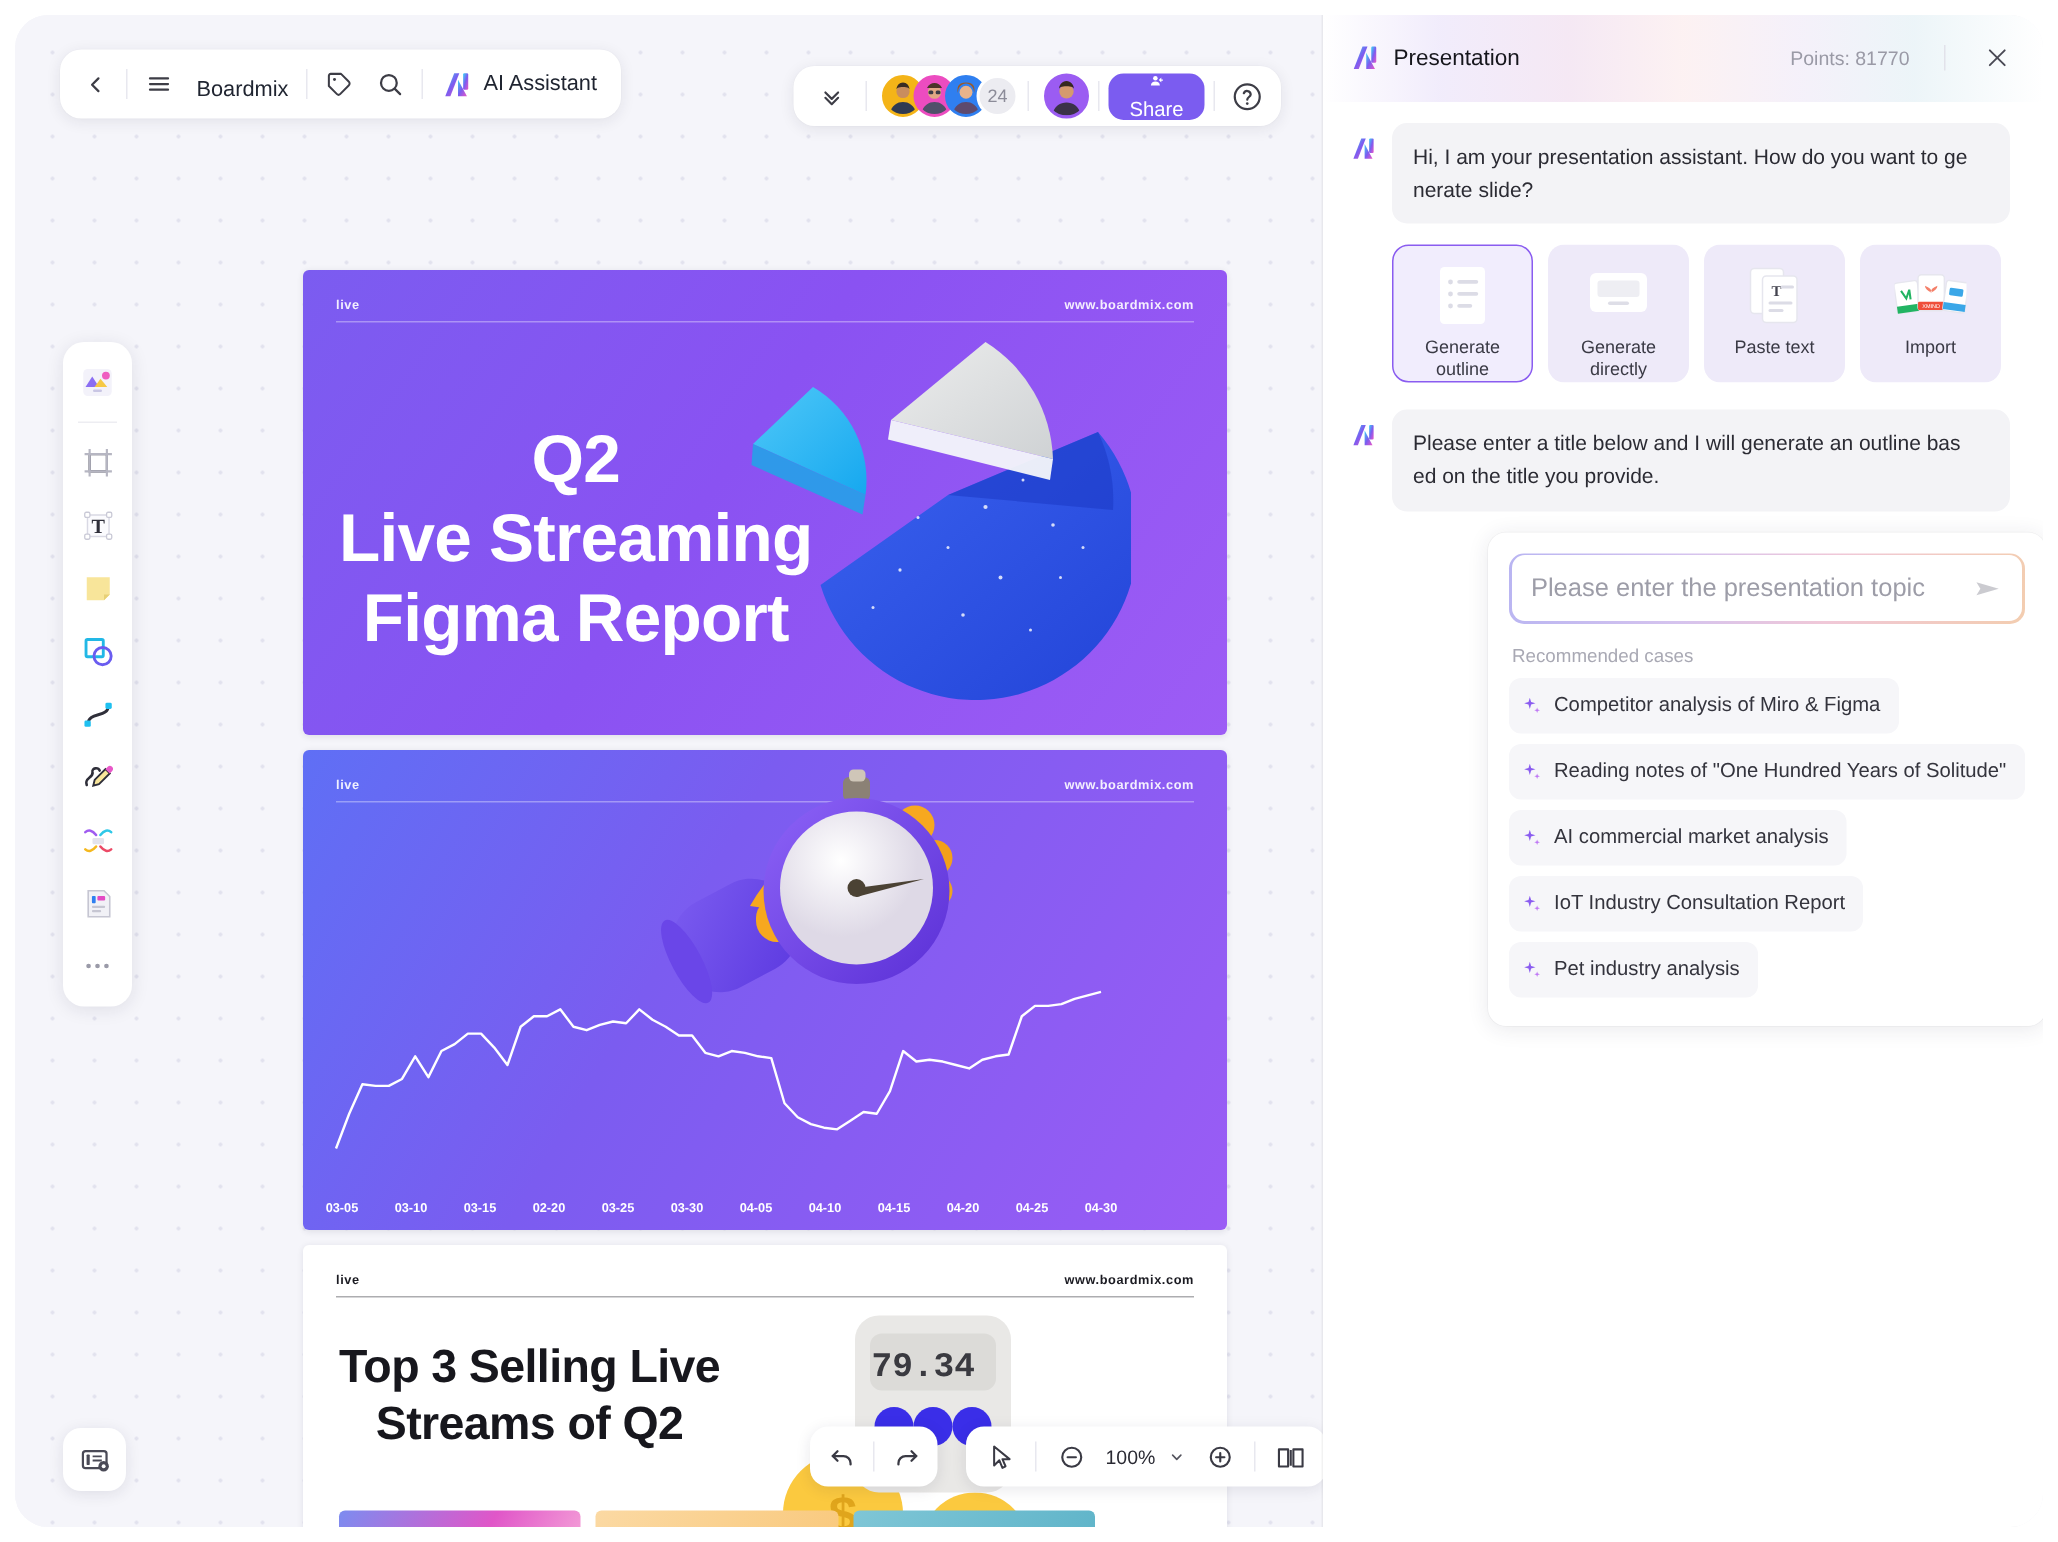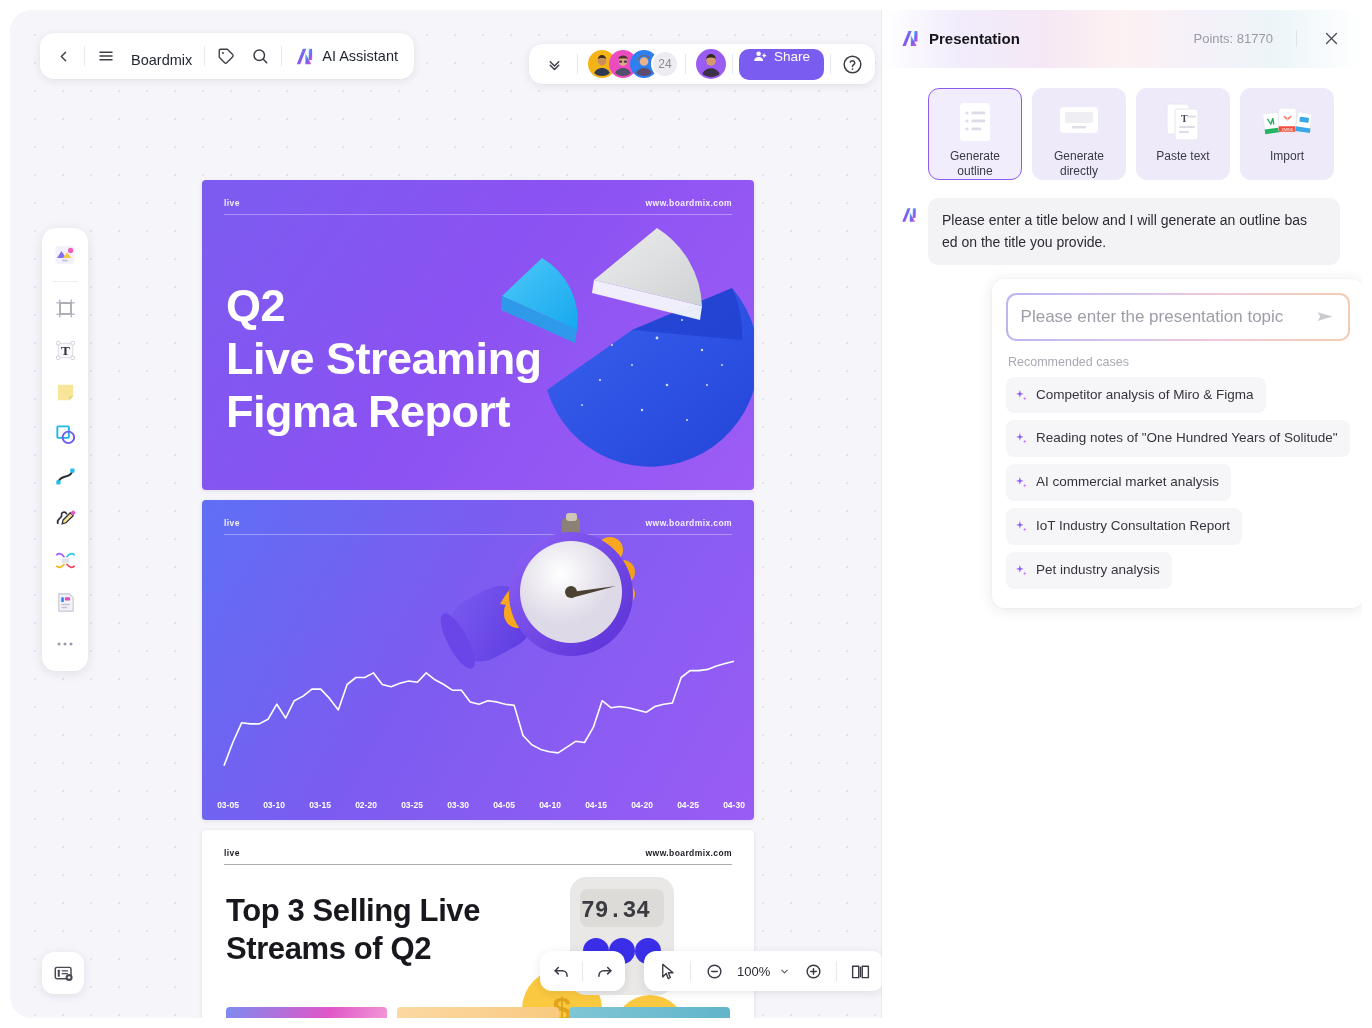--- a/index.html
+++ b/index.html
@@ -169,7 +169,7 @@
     position: relative; height: 56px; flex: none;
     display:flex; align-items:center; padding: 0 20px 0 18px; gap: 9px;
   }
-  .ai-title { font-size: 15px; font-weight: 700; color:#16161c; }
+  .ai-title { font-size: 15px; font-weight: 400; color:#16161c; }
   .points { margin-left:auto; font-size: 13px; color:#9a9aa6; }
   .hdr-div { width:1px; height:17px; background:#e2e2ea; margin: 0 14px; }
   .close-x { cursor:pointer; width:22px; height:22px; display:flex;align-items:center;justify-content:center;}

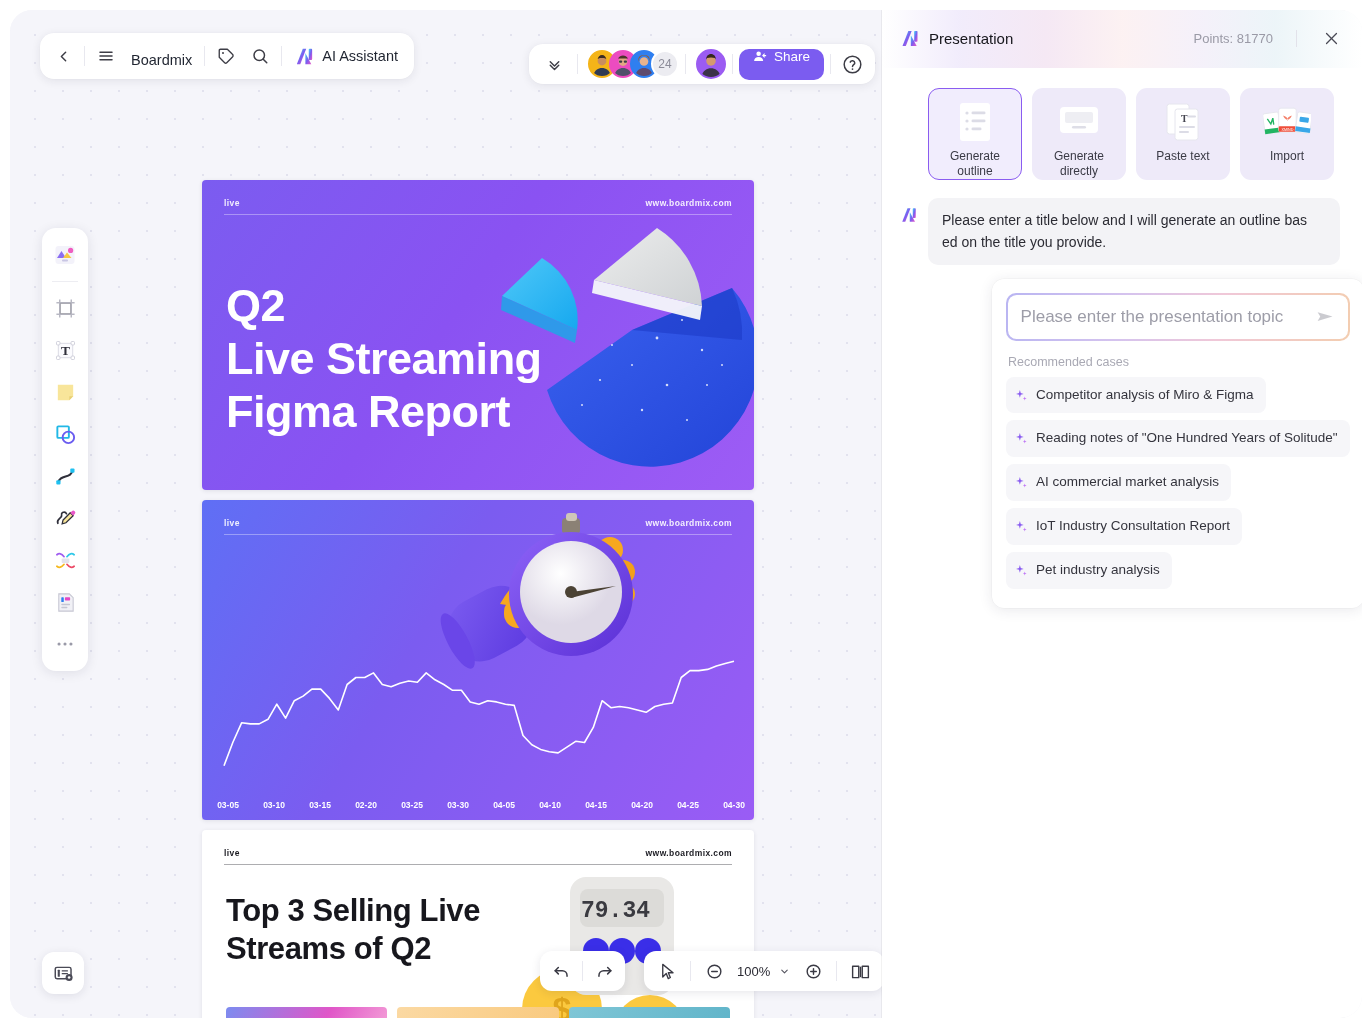--- a/index.html
+++ b/index.html
@@ -74,10 +74,11 @@
     margin-left: -7px; border: 2.5px solid #fff; z-index: 0;
   }
   .share-btn {
-    display: flex; gap: 6px;
+    display: flex; align-items: center; gap: 6px;
     background: #7b5cf0; color: #fff; font-size: 13.5px; font-weight: 500;
     border-radius: 10px; height: 31px; padding: 0 14px; cursor: pointer;
     border: none;
+    flex-direction: column;
   }
   .help-btn { width: 30px; height: 30px; display:flex; align-items:center; justify-content:center; cursor:pointer; }
 

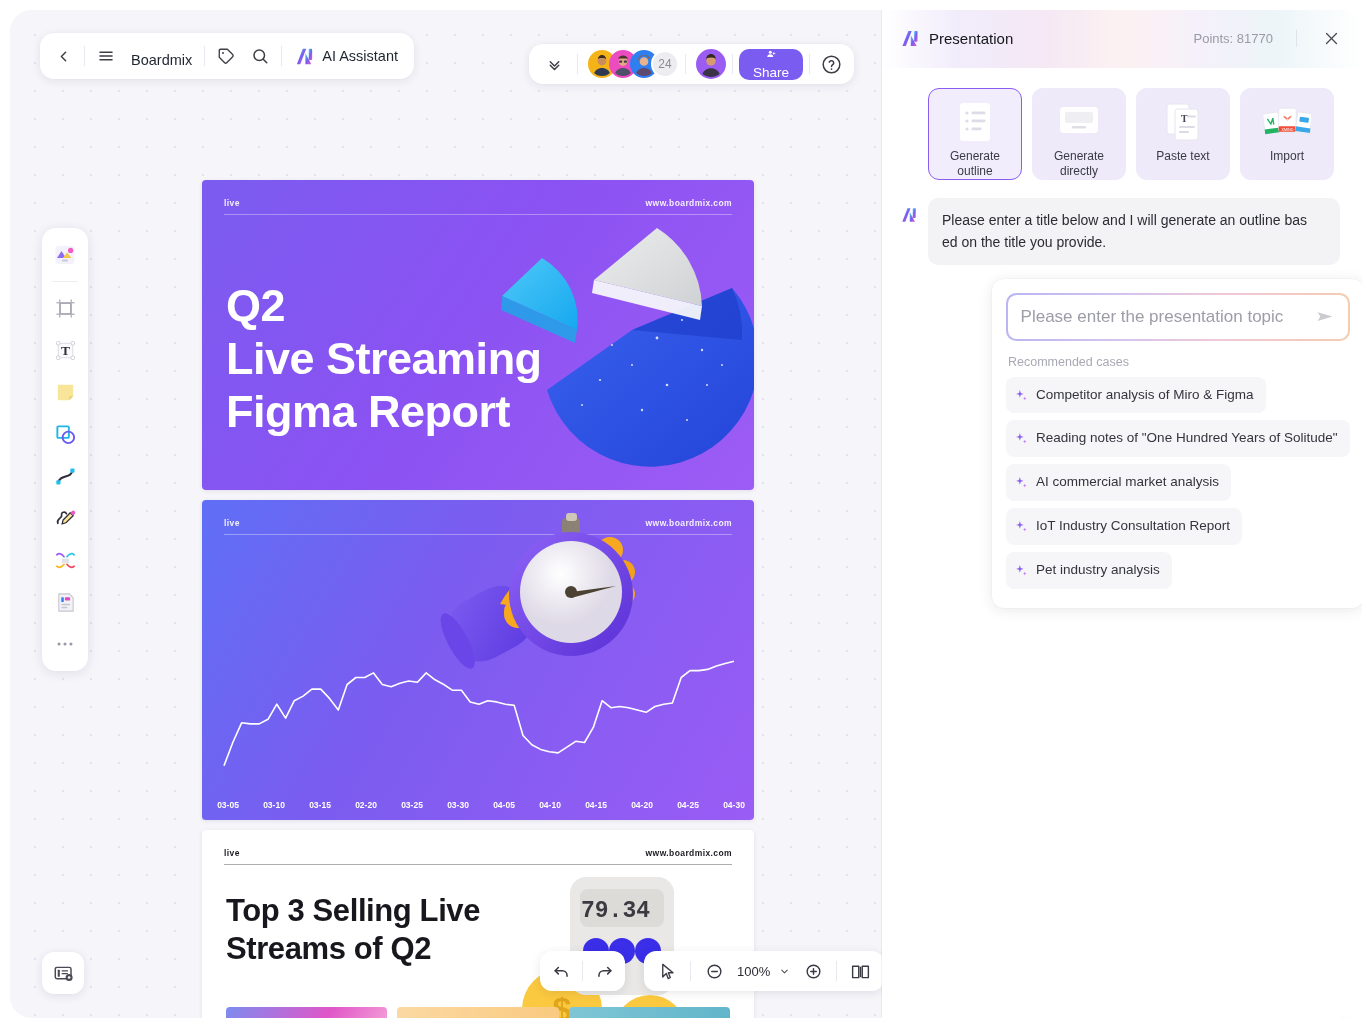--- a/index.html
+++ b/index.html
@@ -669,6 +669,21 @@
 
     <div id="ai-body">
 
+      <div class="msg-row">
+        <svg class="msg-logo" viewBox="0 0 24 20">
+          <defs>
+              <linearGradient id="aiG3" x1="0" y1="0" x2="1" y2="1">
+                <stop offset="0" stop-color="#3ad6f5"></stop>
+                <stop offset=".5" stop-color="#7b5cf0"></stop>
+                <stop offset="1" stop-color="#e858c8"></stop>
+              </linearGradient>
+            </defs>
+          <path d="M3 19 L10 1 L14 1 L7 19 Z" fill="url(#aiG3)"></path>
+          <path d="M13 19 L13 6 L20 19 Z" fill="url(#aiG3)"></path>
+          <rect x="17" y="1" width="4" height="13" rx="1" fill="url(#aiG3)"></rect>
+        </svg>
+        <div class="bubble">Hi, I am your presentation assistant. How do you want to ge nerate slide?</div>
+      </div>
 
       <div class="opt-row">
         <div class="opt-card active">

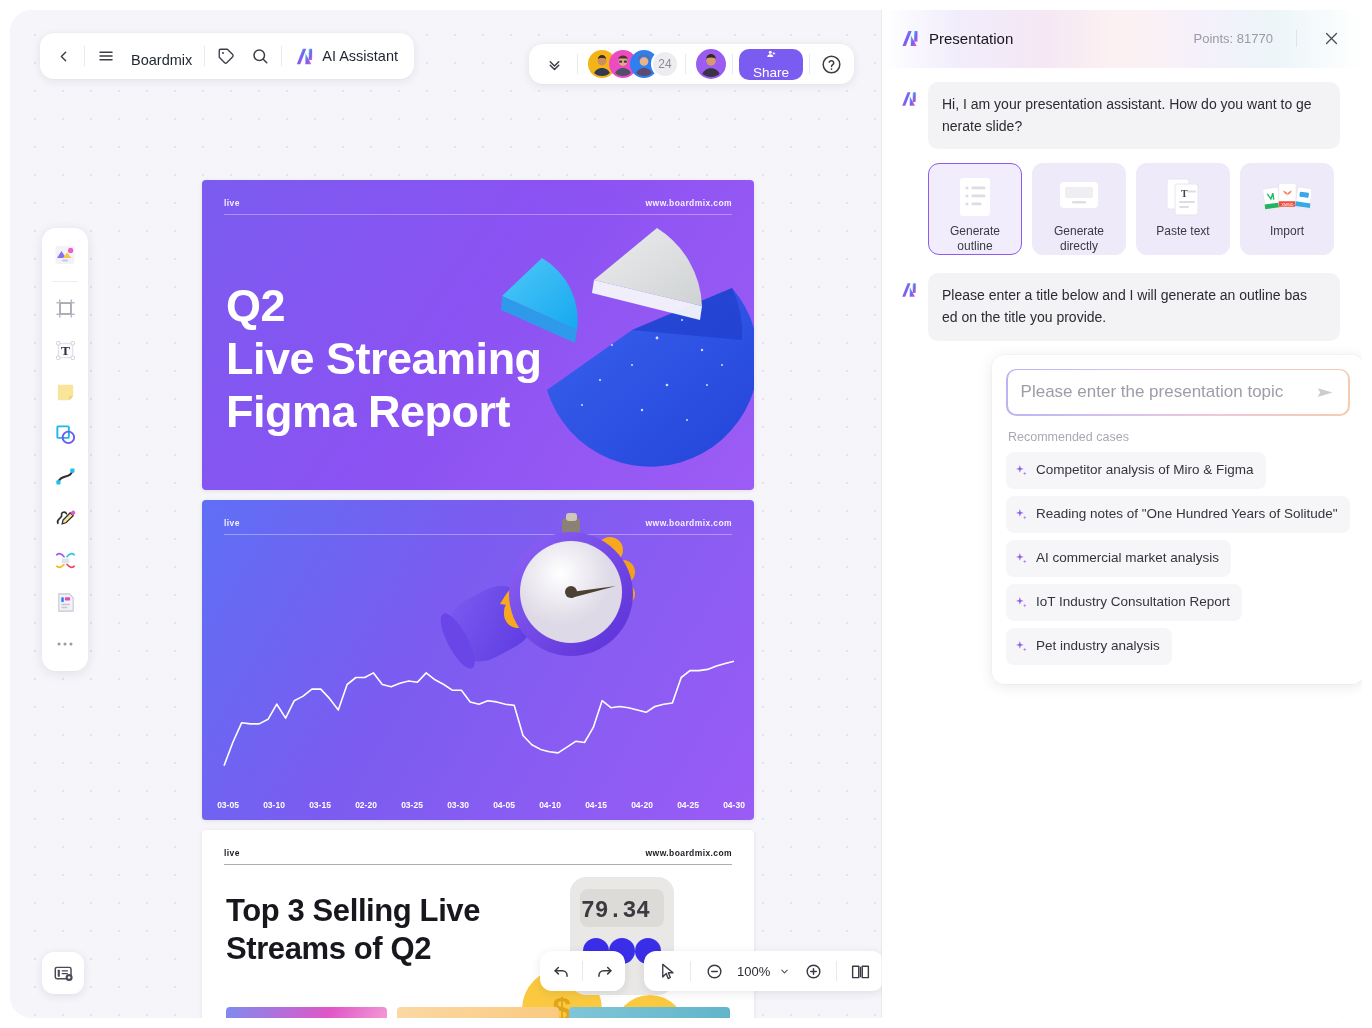--- a/index.html
+++ b/index.html
@@ -123,9 +123,10 @@
 
   
   .slide {
-    position: absolute; left: 192px; width: 552px;
+    position: absolute; left: 192px; width: 616px;
     border-radius: 4px; overflow: hidden;
     box-shadow: 0 1px 4px rgba(40,40,70,.10);
+    text-align: center;
   }
   #slide1 { top: 170px; height: 310px; background: linear-gradient(125deg,#7b5cf0 0%,#8a52f2 45%,#9d5cf5 100%); }
   #slide2 { top: 490px; height: 320px; background: linear-gradient(120deg,#5f6ff5 0%,#7b5cf0 40%,#9a5cf5 100%); }

